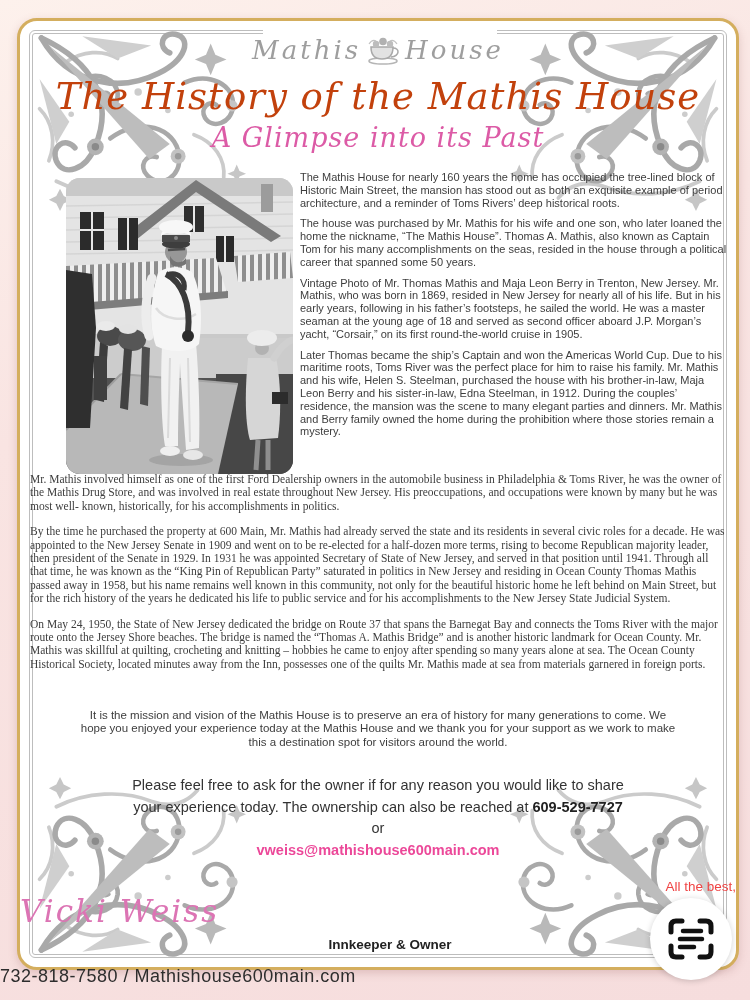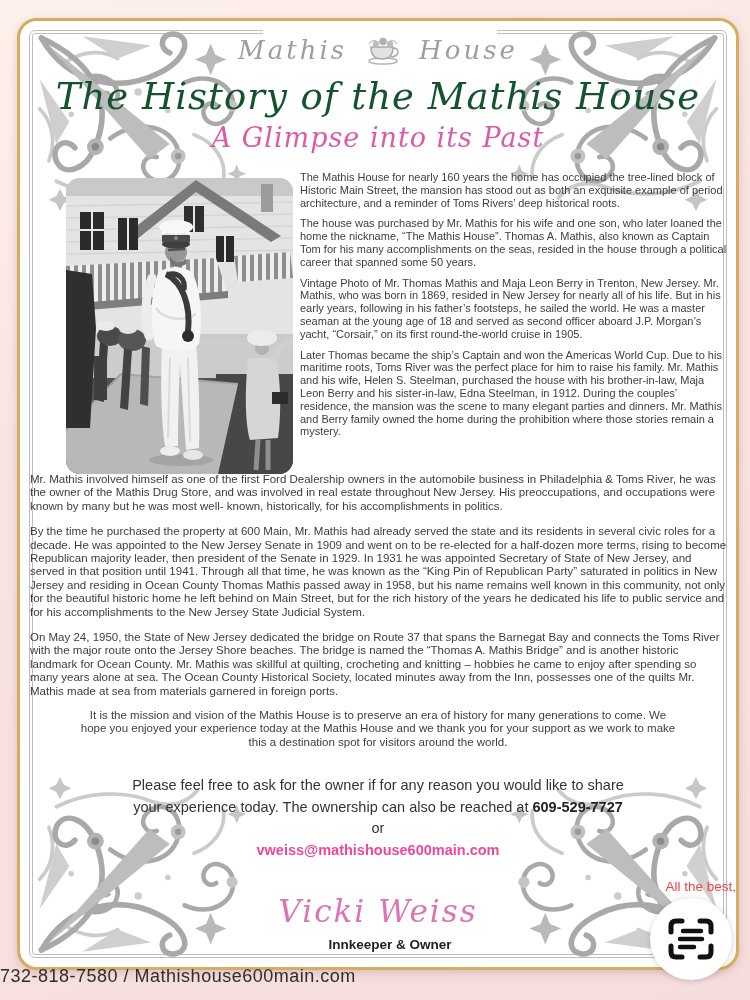--- a/index.html
+++ b/index.html
@@ -35,7 +35,7 @@
   
   .brand{
     position:absolute;left:0;right:0;top:14px;
-    display:flex;align-items:center;justify-content:center;gap:16px;
+    display:flex;align-items:center;justify-content:center;gap:2px;
     font-family:"DejaVu Serif",serif;font-style:italic;
     font-size:26px;letter-spacing:3px;color:#9e9e9e;
   }

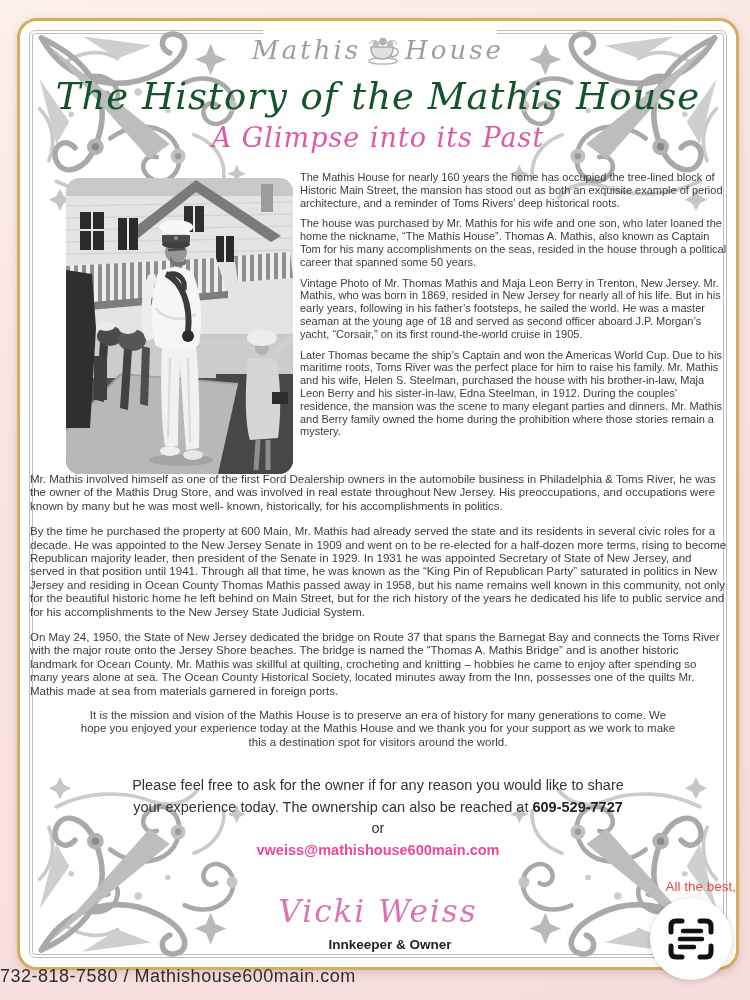--- a/index.html
+++ b/index.html
@@ -43,7 +43,7 @@
   .page-title{
     position:absolute;left:0;right:0;top:54px;text-align:center;
     font-family:"DejaVu Serif",serif;font-style:italic;
-    font-size:37px;color:#14532d;letter-spacing:1px;
+    font-size:37px;color:#c2410c;letter-spacing:1px;
   }
   .page-subtitle{
     position:absolute;left:0;right:0;top:101px;text-align:center;

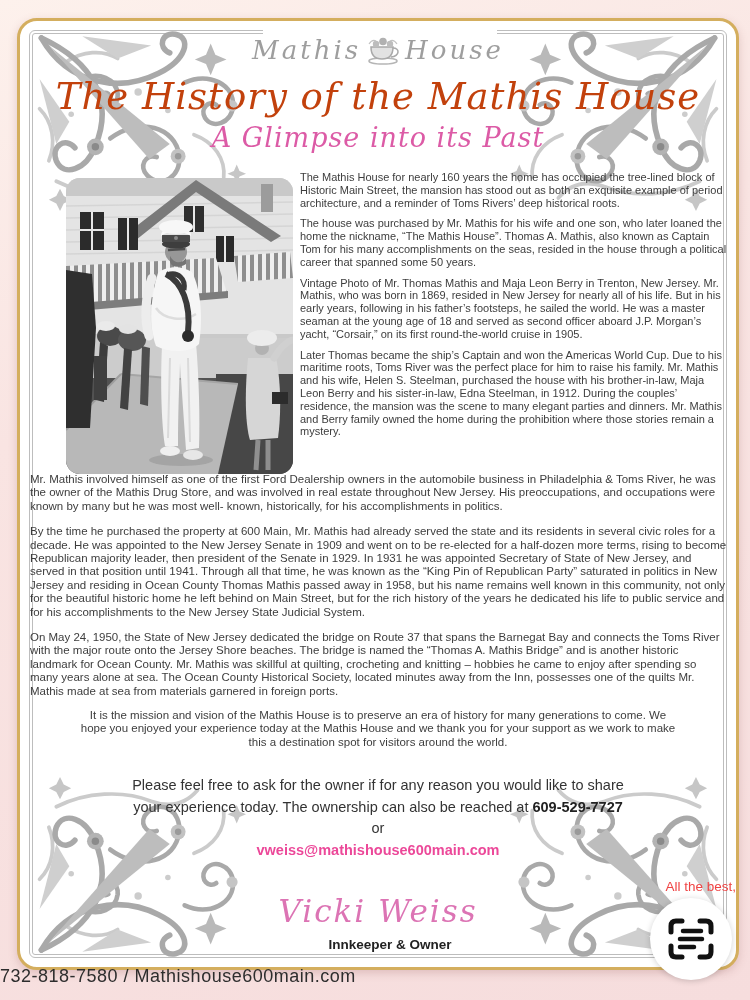--- a/index.html
+++ b/index.html
@@ -66,7 +66,7 @@
     position:absolute;left:10px;top:452px;width:697px;
     font-size:11.5px;line-height:13.4px;
   }
-  .full-text p{margin:0 0 12px 0;}
+  .full-text p{margin:0 0 12px 0;font-family:Liberation Serif, serif;}
   .mission{
     position:absolute;left:58px;right:58px;top:688px;text-align:center;
     font-size:11.5px;line-height:13.4px;

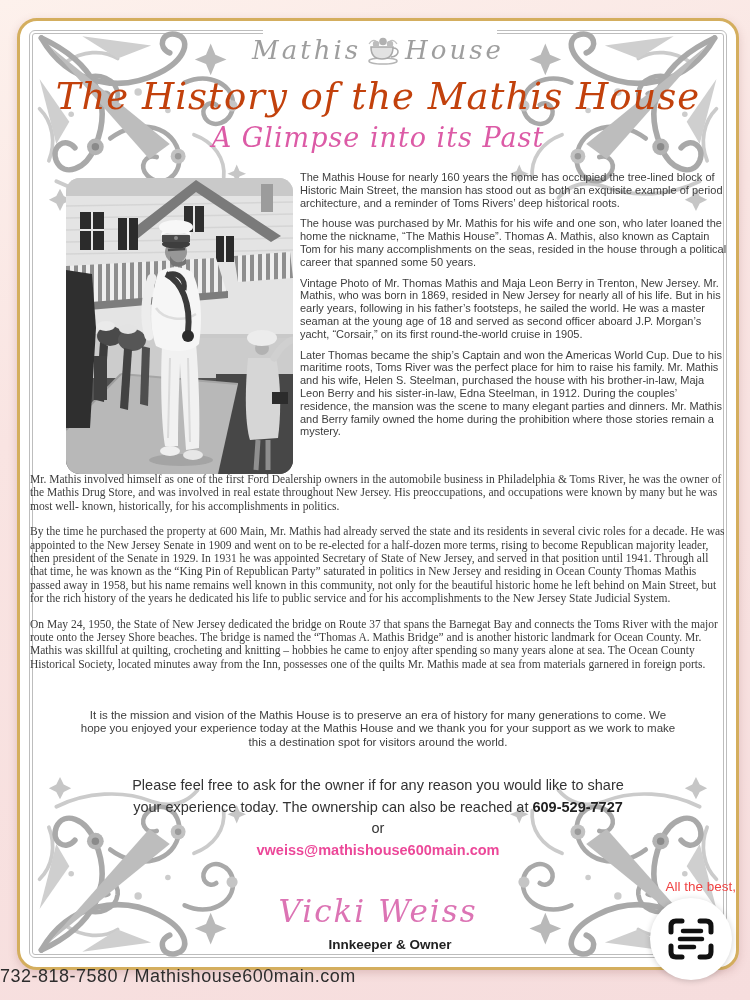--- a/index.html
+++ b/index.html
@@ -79,7 +79,7 @@
   .note .email{display:block;font-weight:bold;color:#ec4899;}
   .closing{position:absolute;left:0;right:0;top:858px;text-align:right;font-size:13.5px;color:#ef4444;}
   .sig-name{
-    position:absolute;left:0;right:0;top:872px;text-align:center;
+    position:absolute;left:0;right:0;top:872px;
     font-family:"DejaVu Serif",serif;font-style:italic;
     font-size:31px;color:#dc74b4;letter-spacing:2px;
   }

